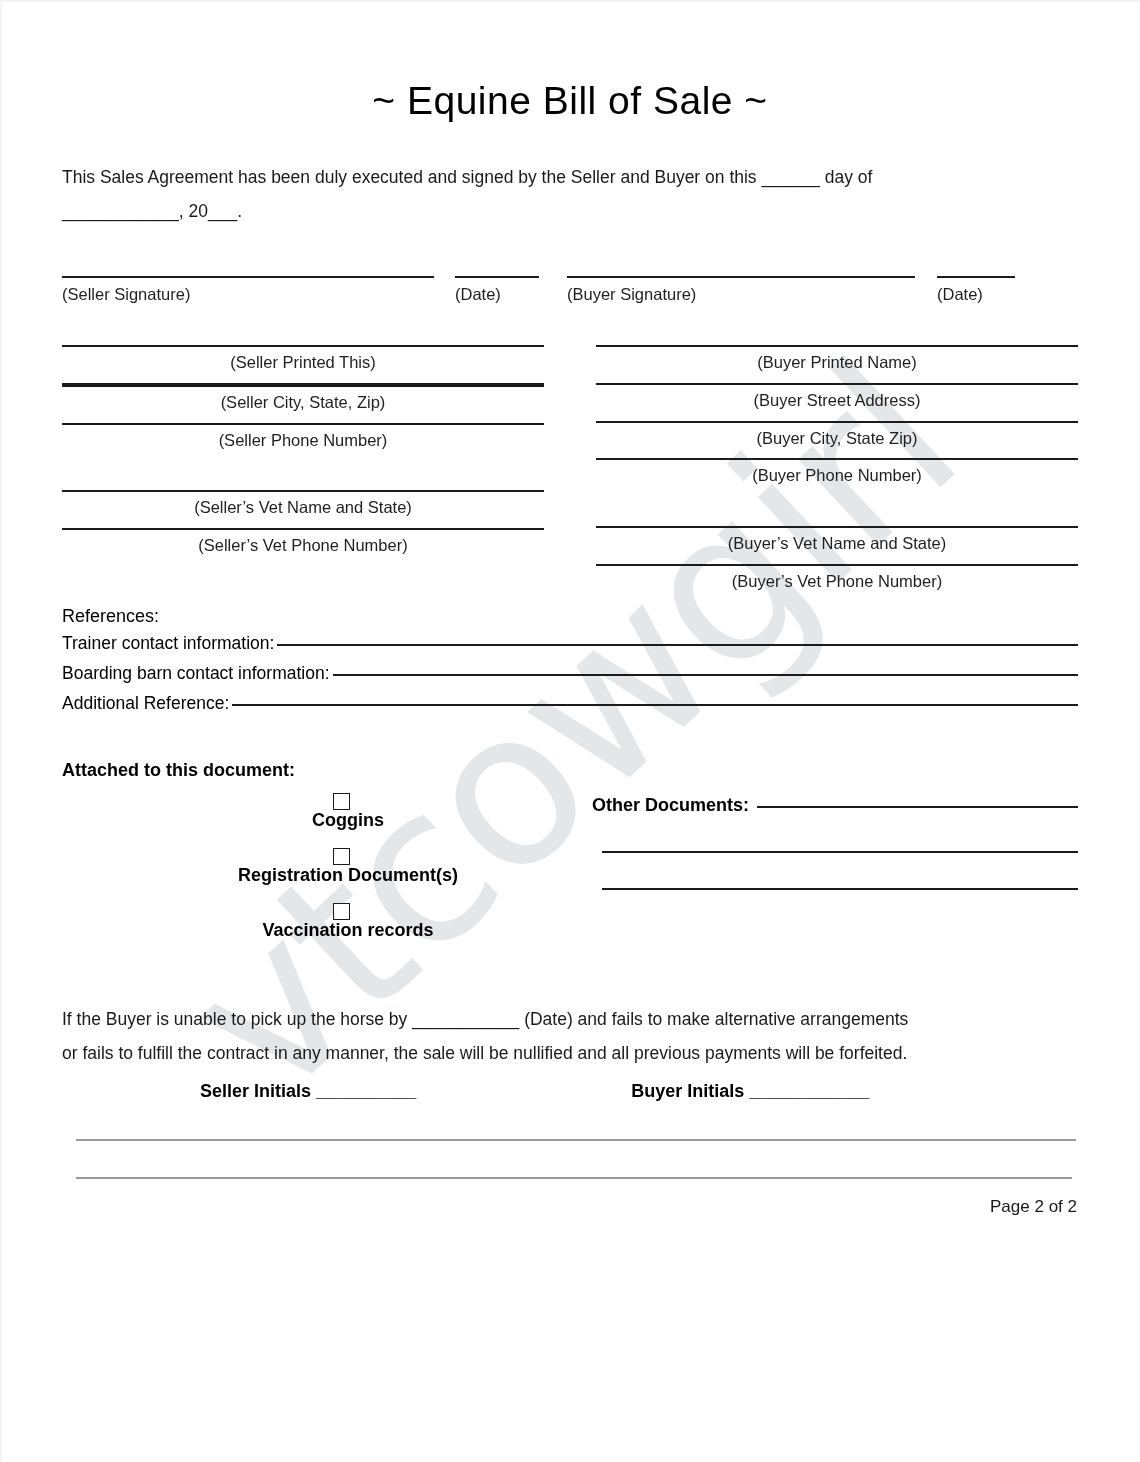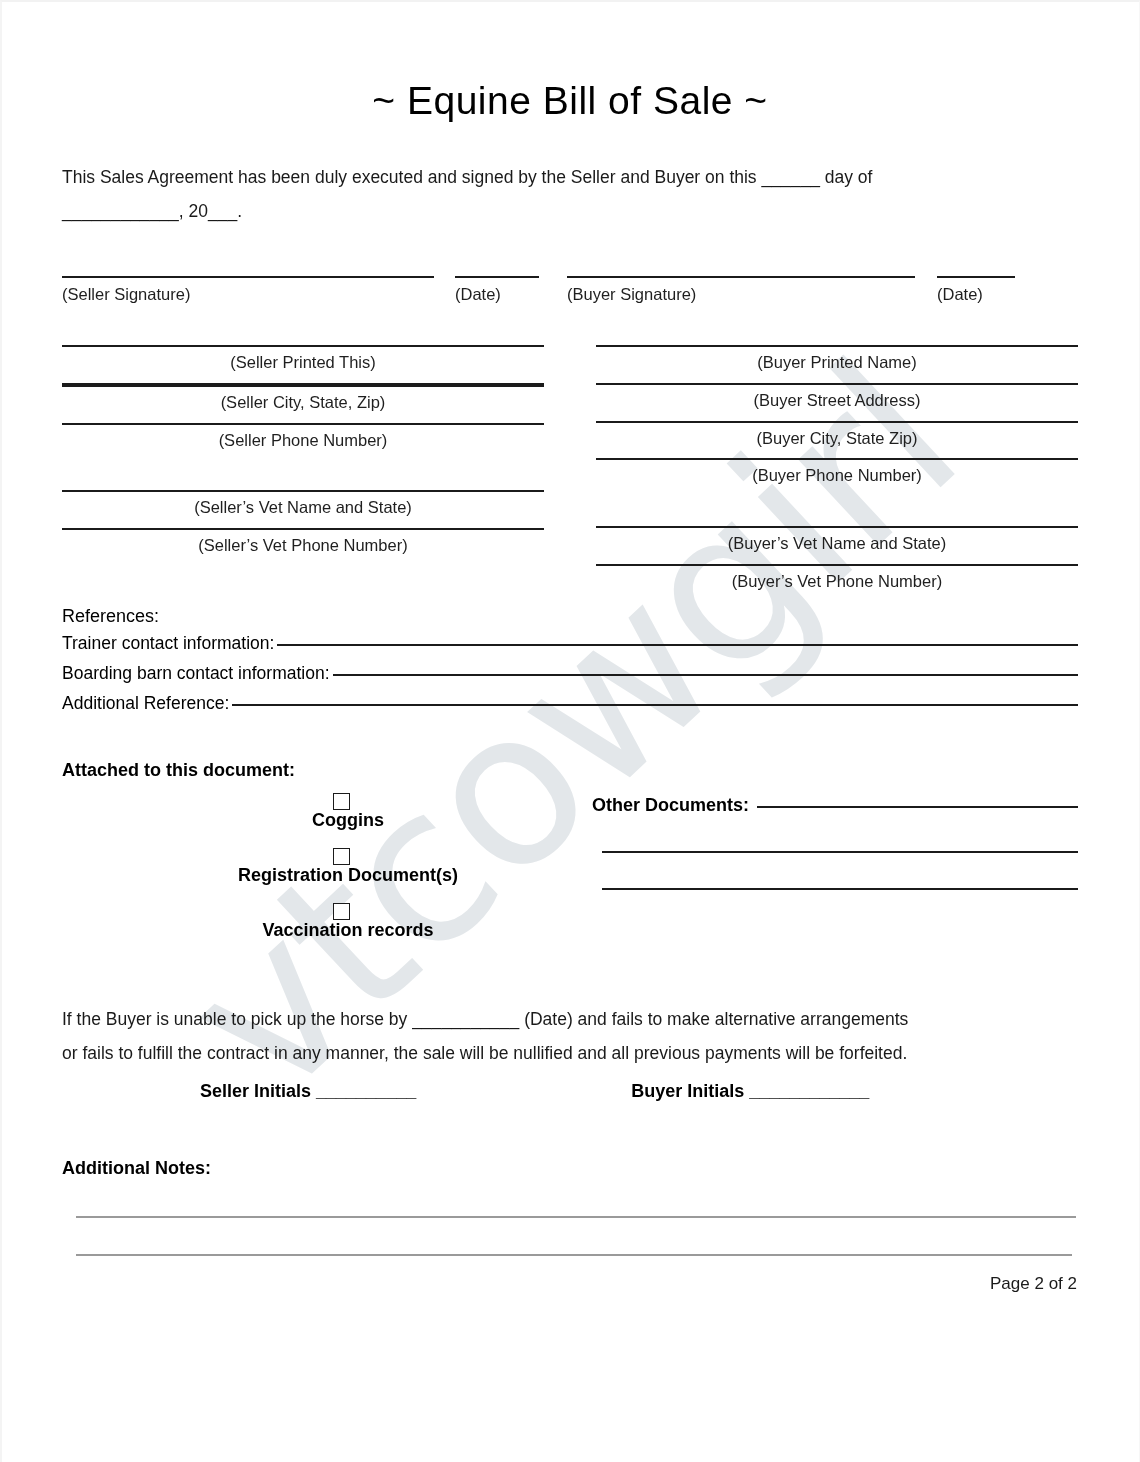--- a/index.html
+++ b/index.html
@@ -345,7 +345,6 @@
       <span class="init-buyer">Buyer Initials ____________</span>
     </div>
 
-    <div class="notes-heading">Additional Notes:</div>
     <div class="note-rule"></div>
     <div class="note-rule second"></div>
 

